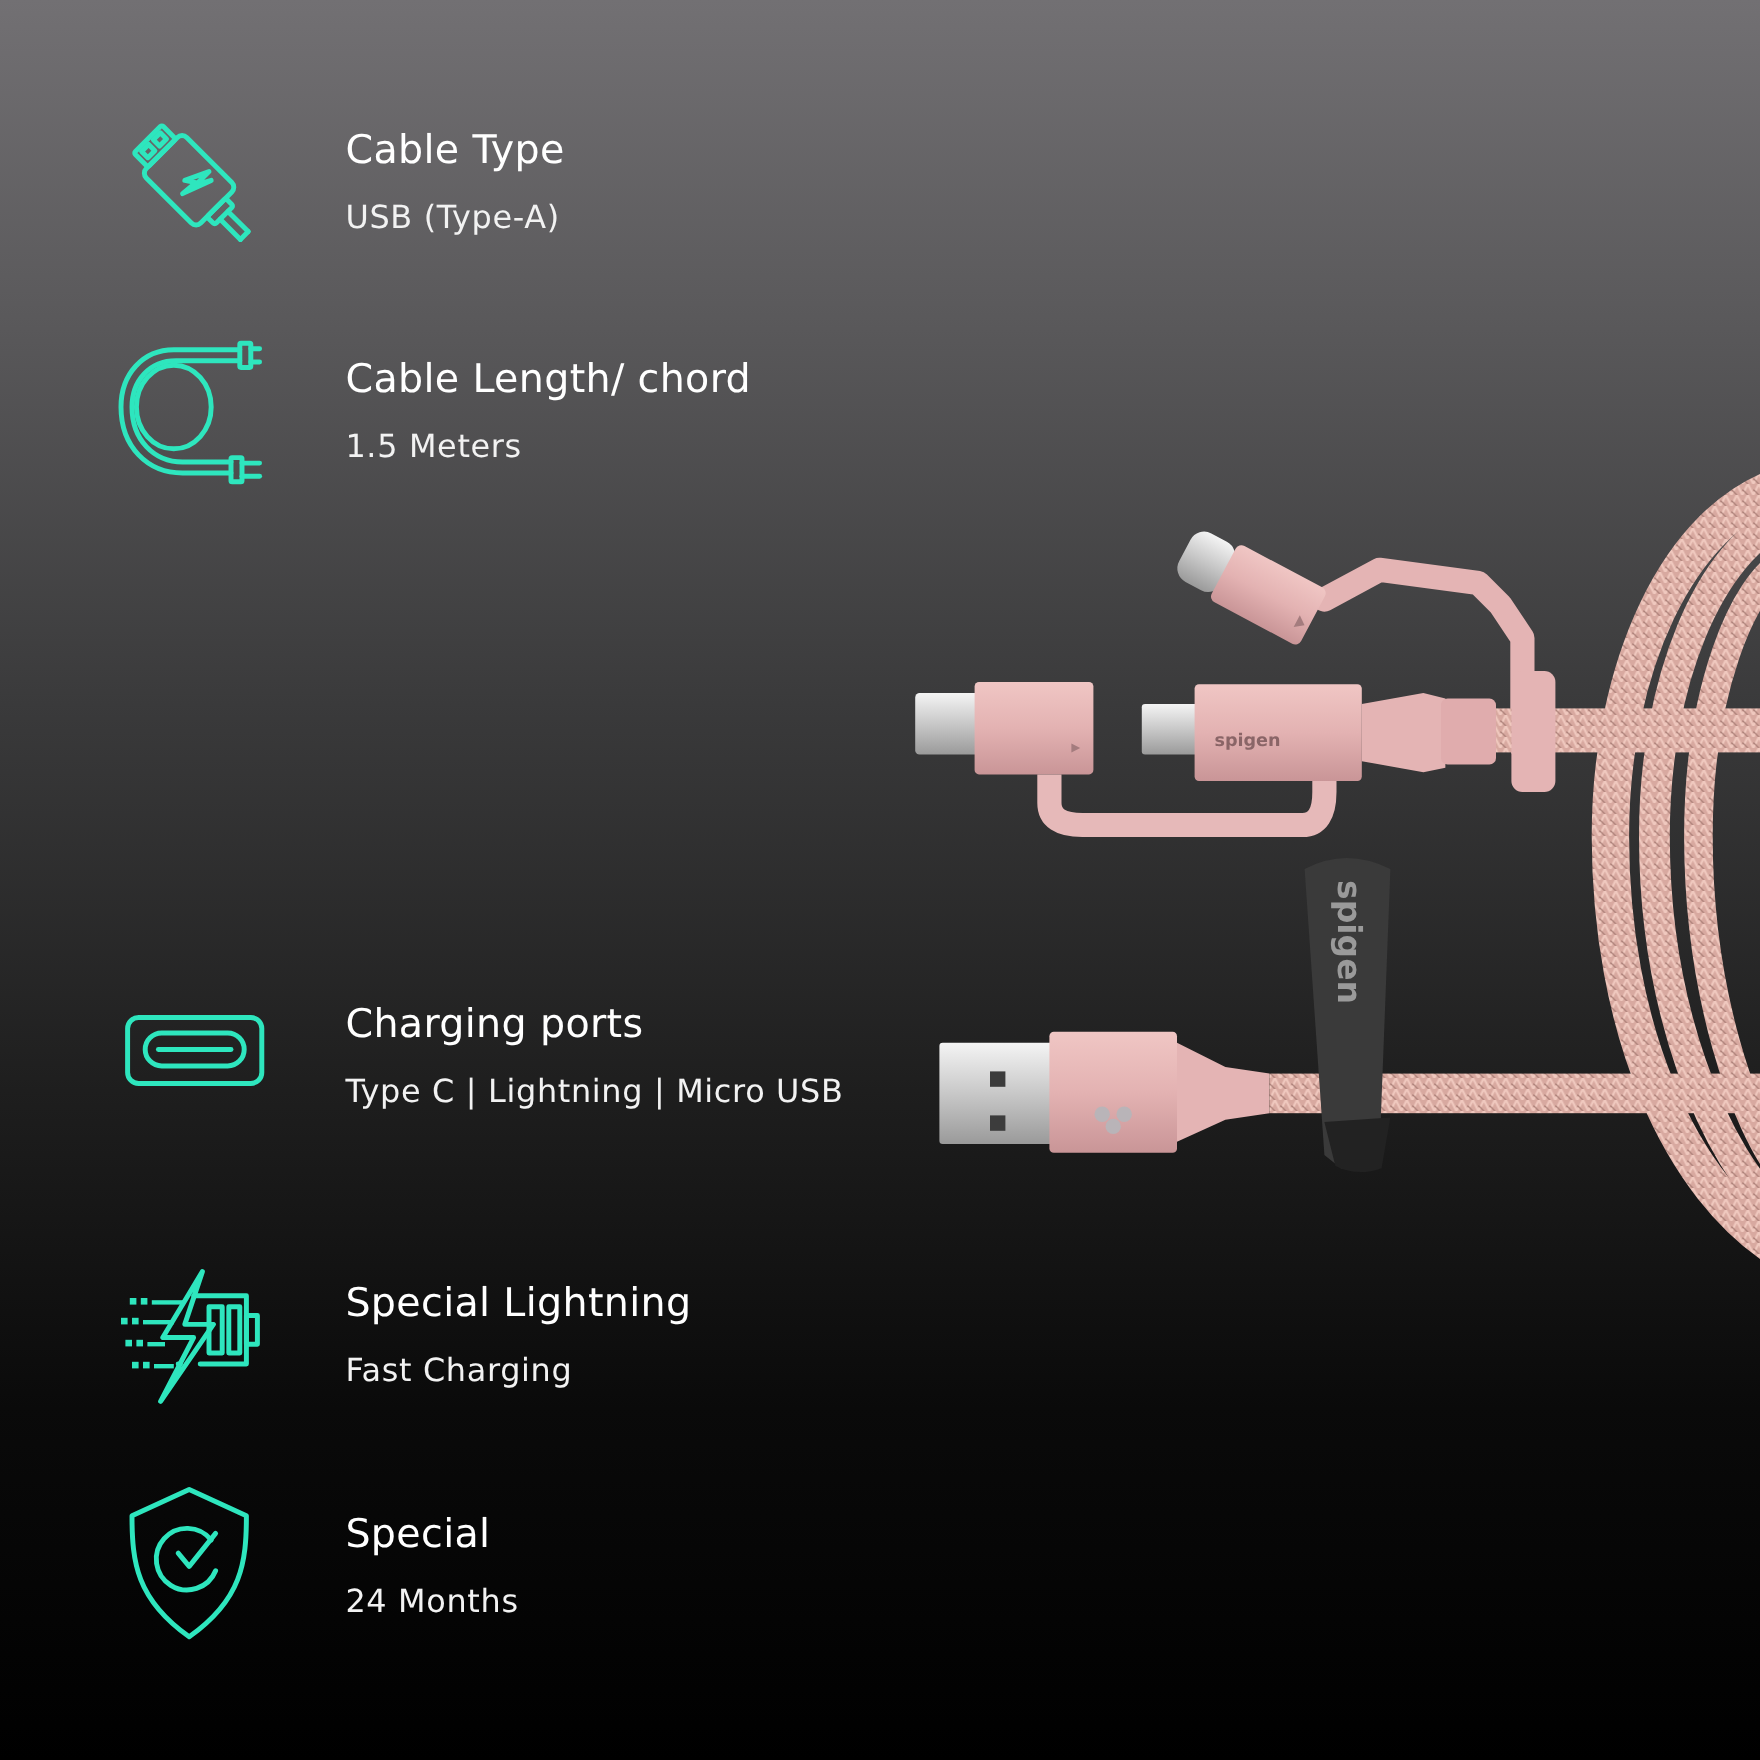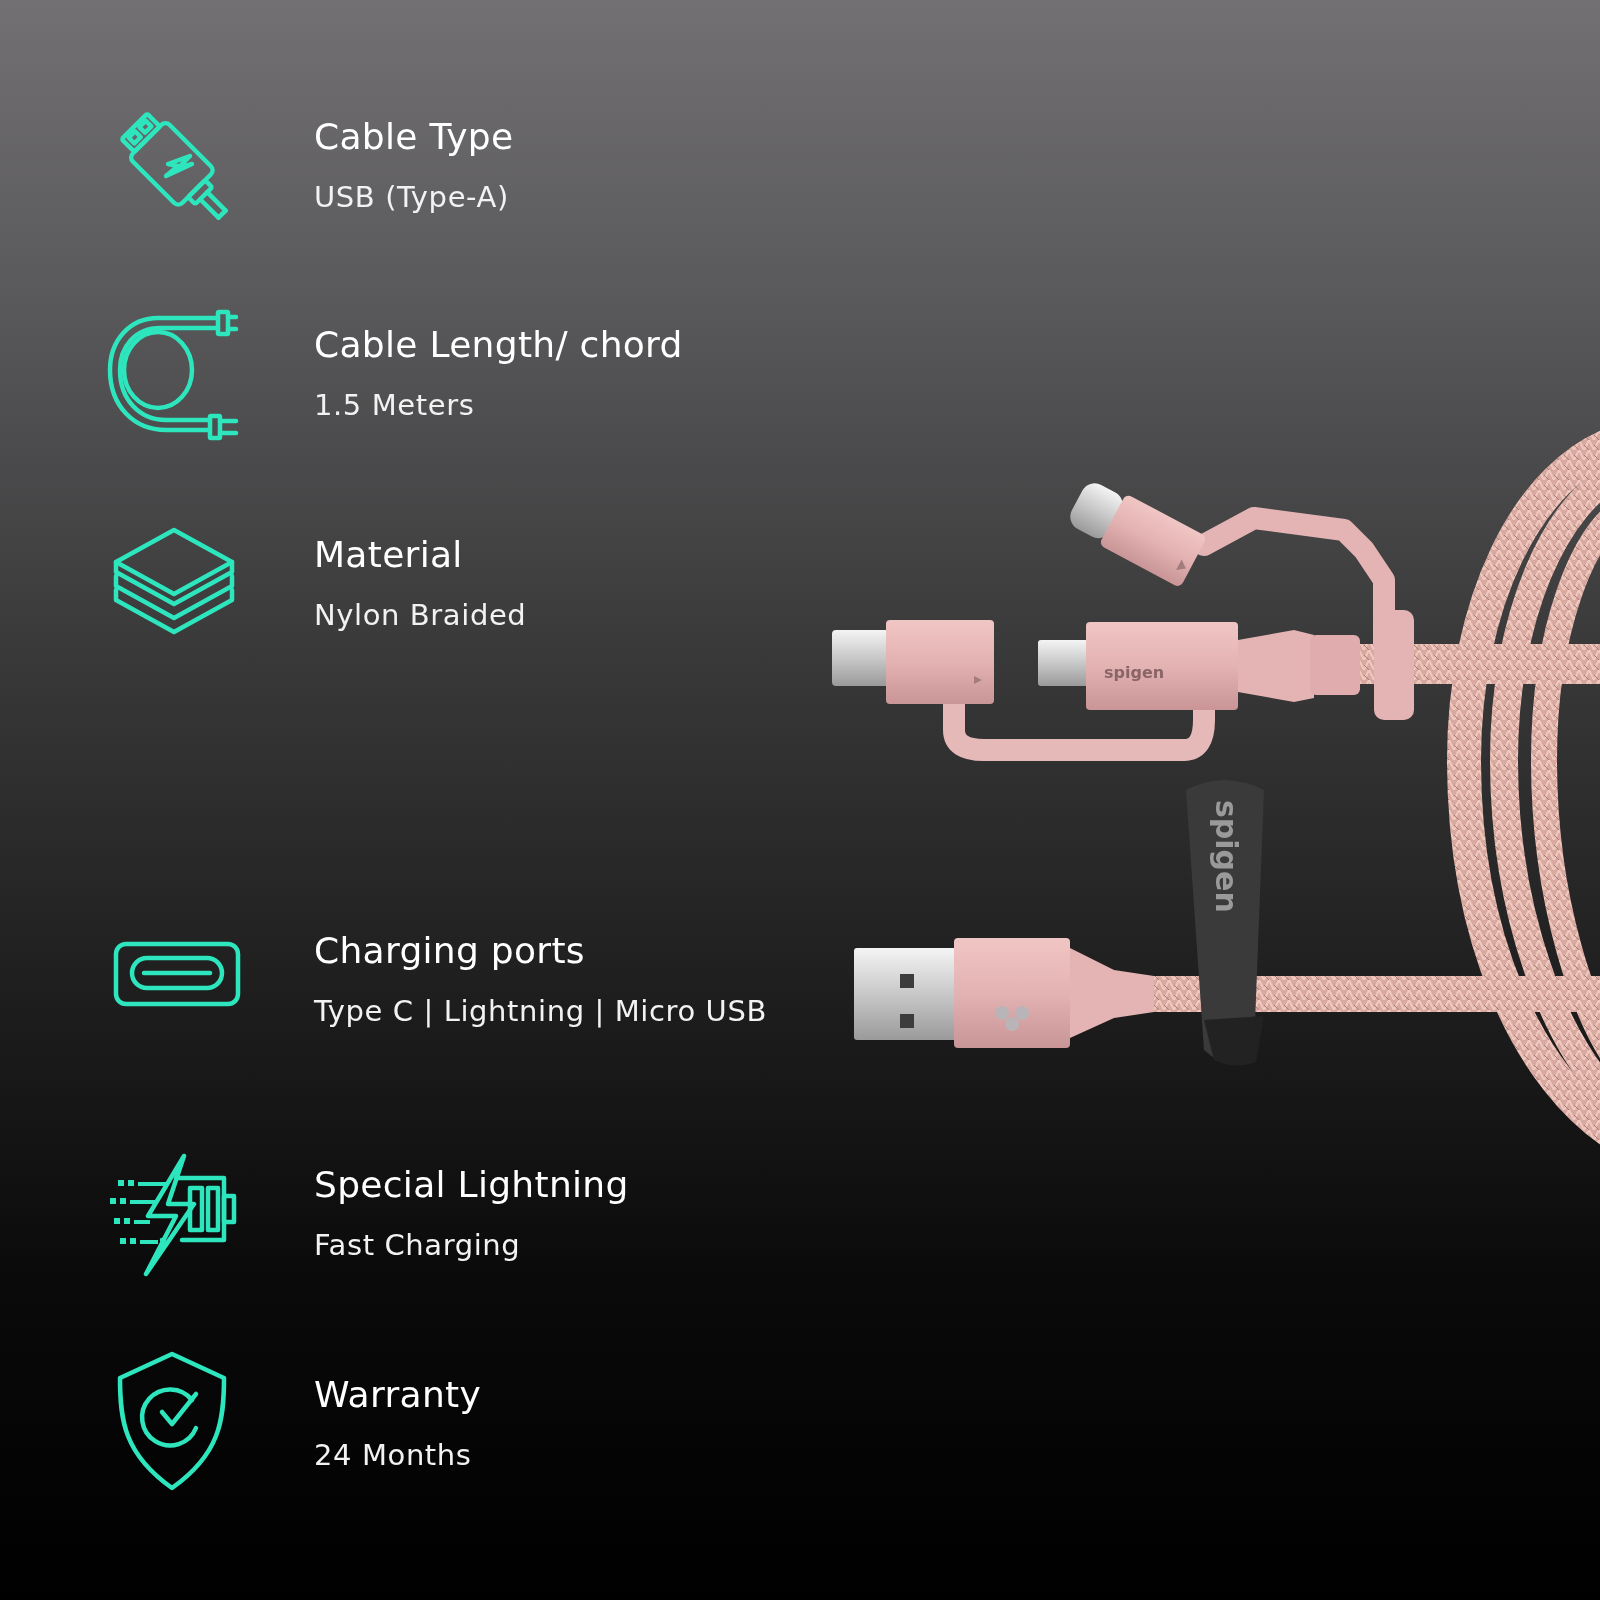--- a/index.html
+++ b/index.html
@@ -74,20 +74,6 @@
     <div class="value">1.5 Meters</div>
   </div>
 
-  <div class="feature" style="top:516px;">
-    <div class="icon">
-      <svg viewBox="0 0 136 136">
-        <g class="stroke">
-          <polygon points="68,14 126,46 68,78 10,46"></polygon>
-          <polyline points="10,46 10,56 68,88 126,56 126,46"></polyline>
-          <polyline points="10,60 10,70 68,102 126,70 126,60"></polyline>
-          <polyline points="10,74 10,84 68,116 126,84 126,74"></polyline>
-        </g>
-      </svg>
-    </div>
-    <div class="title">Material</div>
-    <div class="value">Nylon Braided</div>
-  </div>
 
 
   <div class="feature" style="top:912px;">

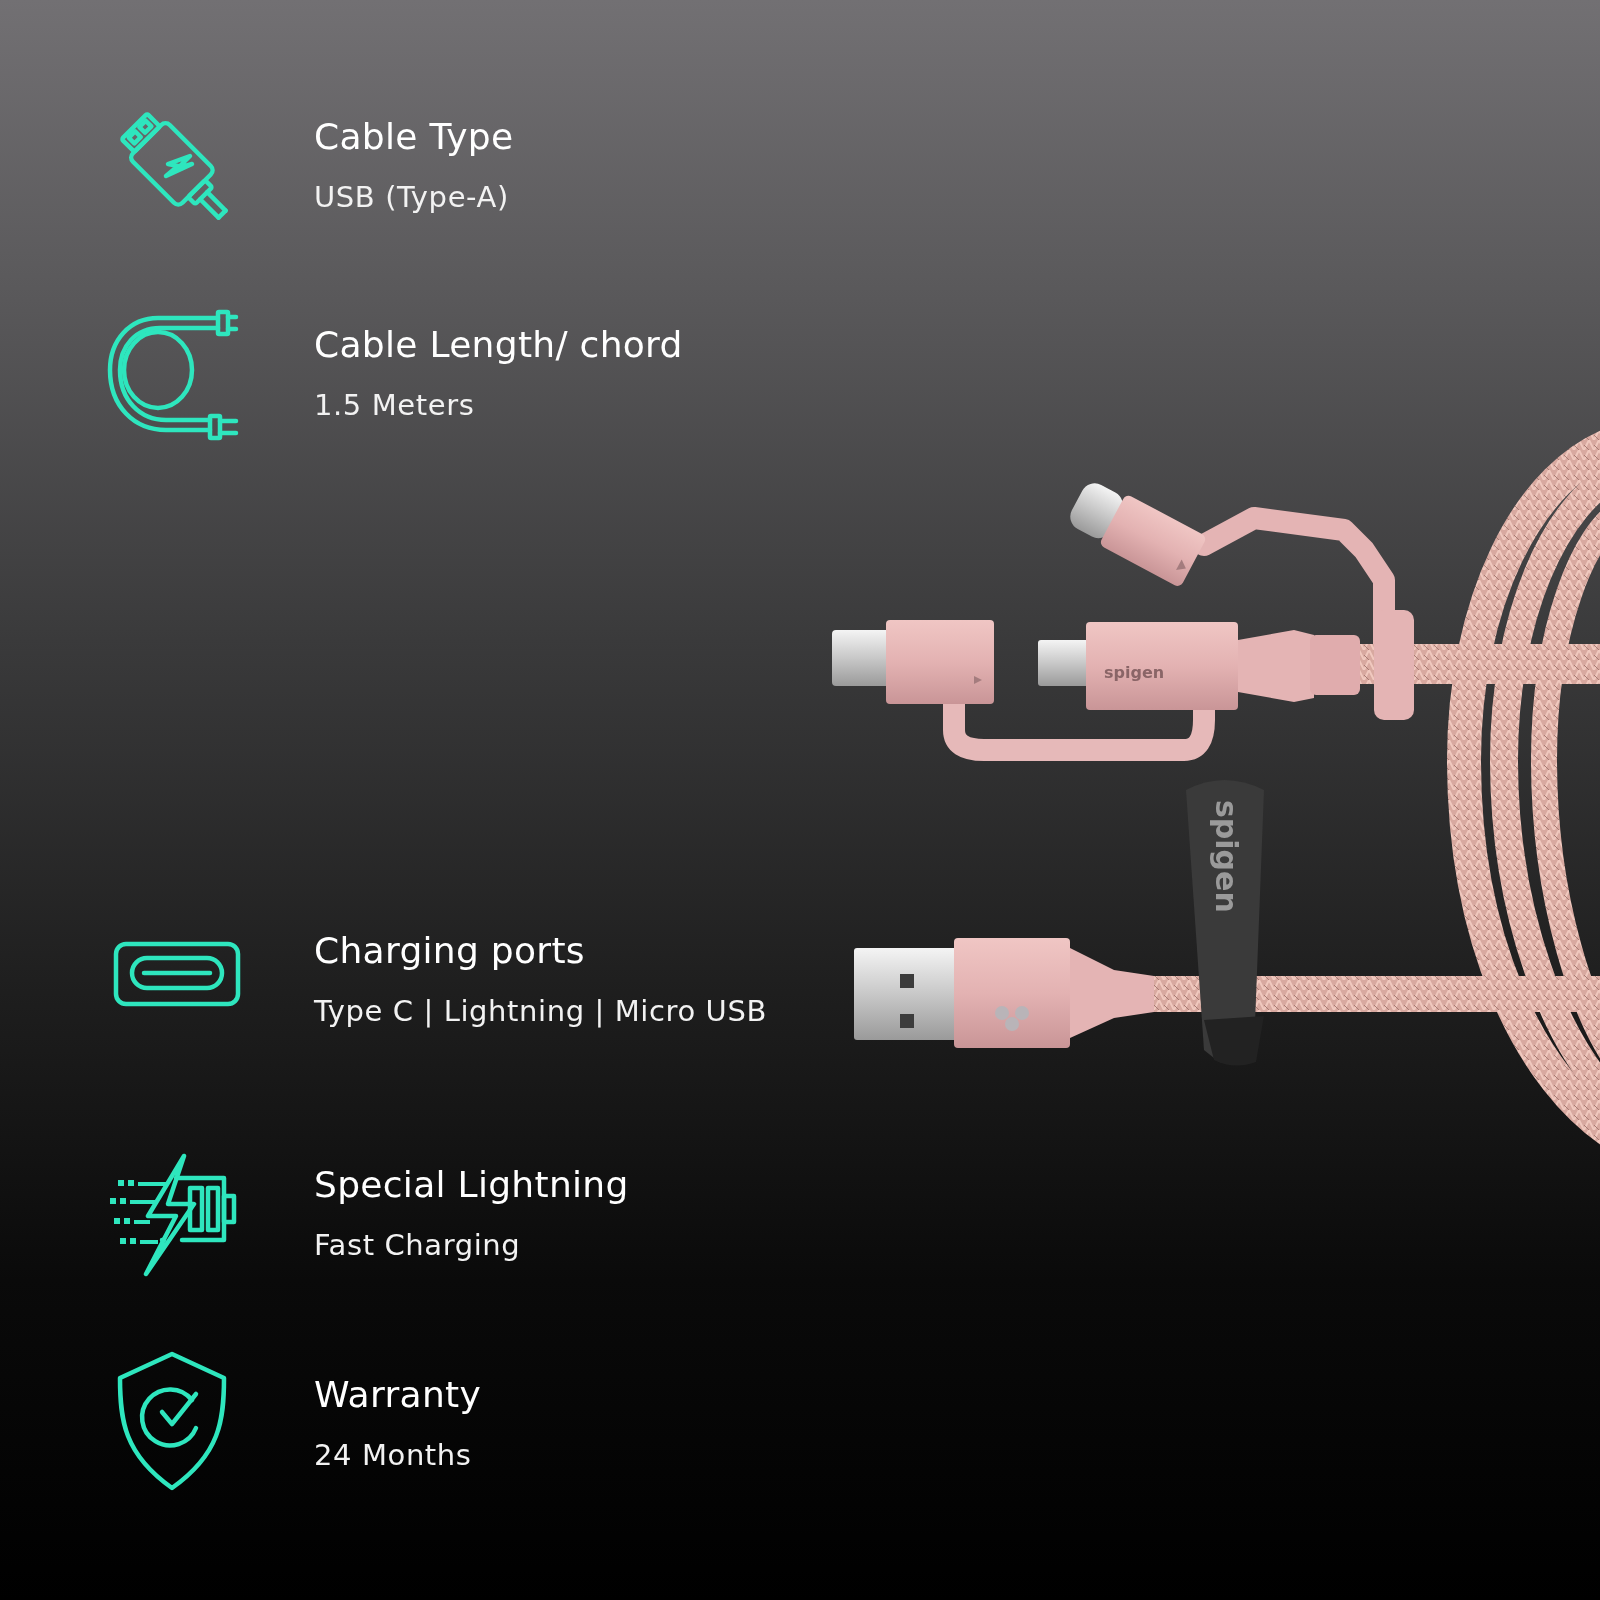--- a/index.html
+++ b/index.html
@@ -76,7 +76,7 @@
 
 
 
-  <div class="feature" style="top:912px;">
+  <div class="feature" style="top:893px;">
     <div class="icon">
       <svg viewBox="0 0 136 136">
         <g class="stroke">

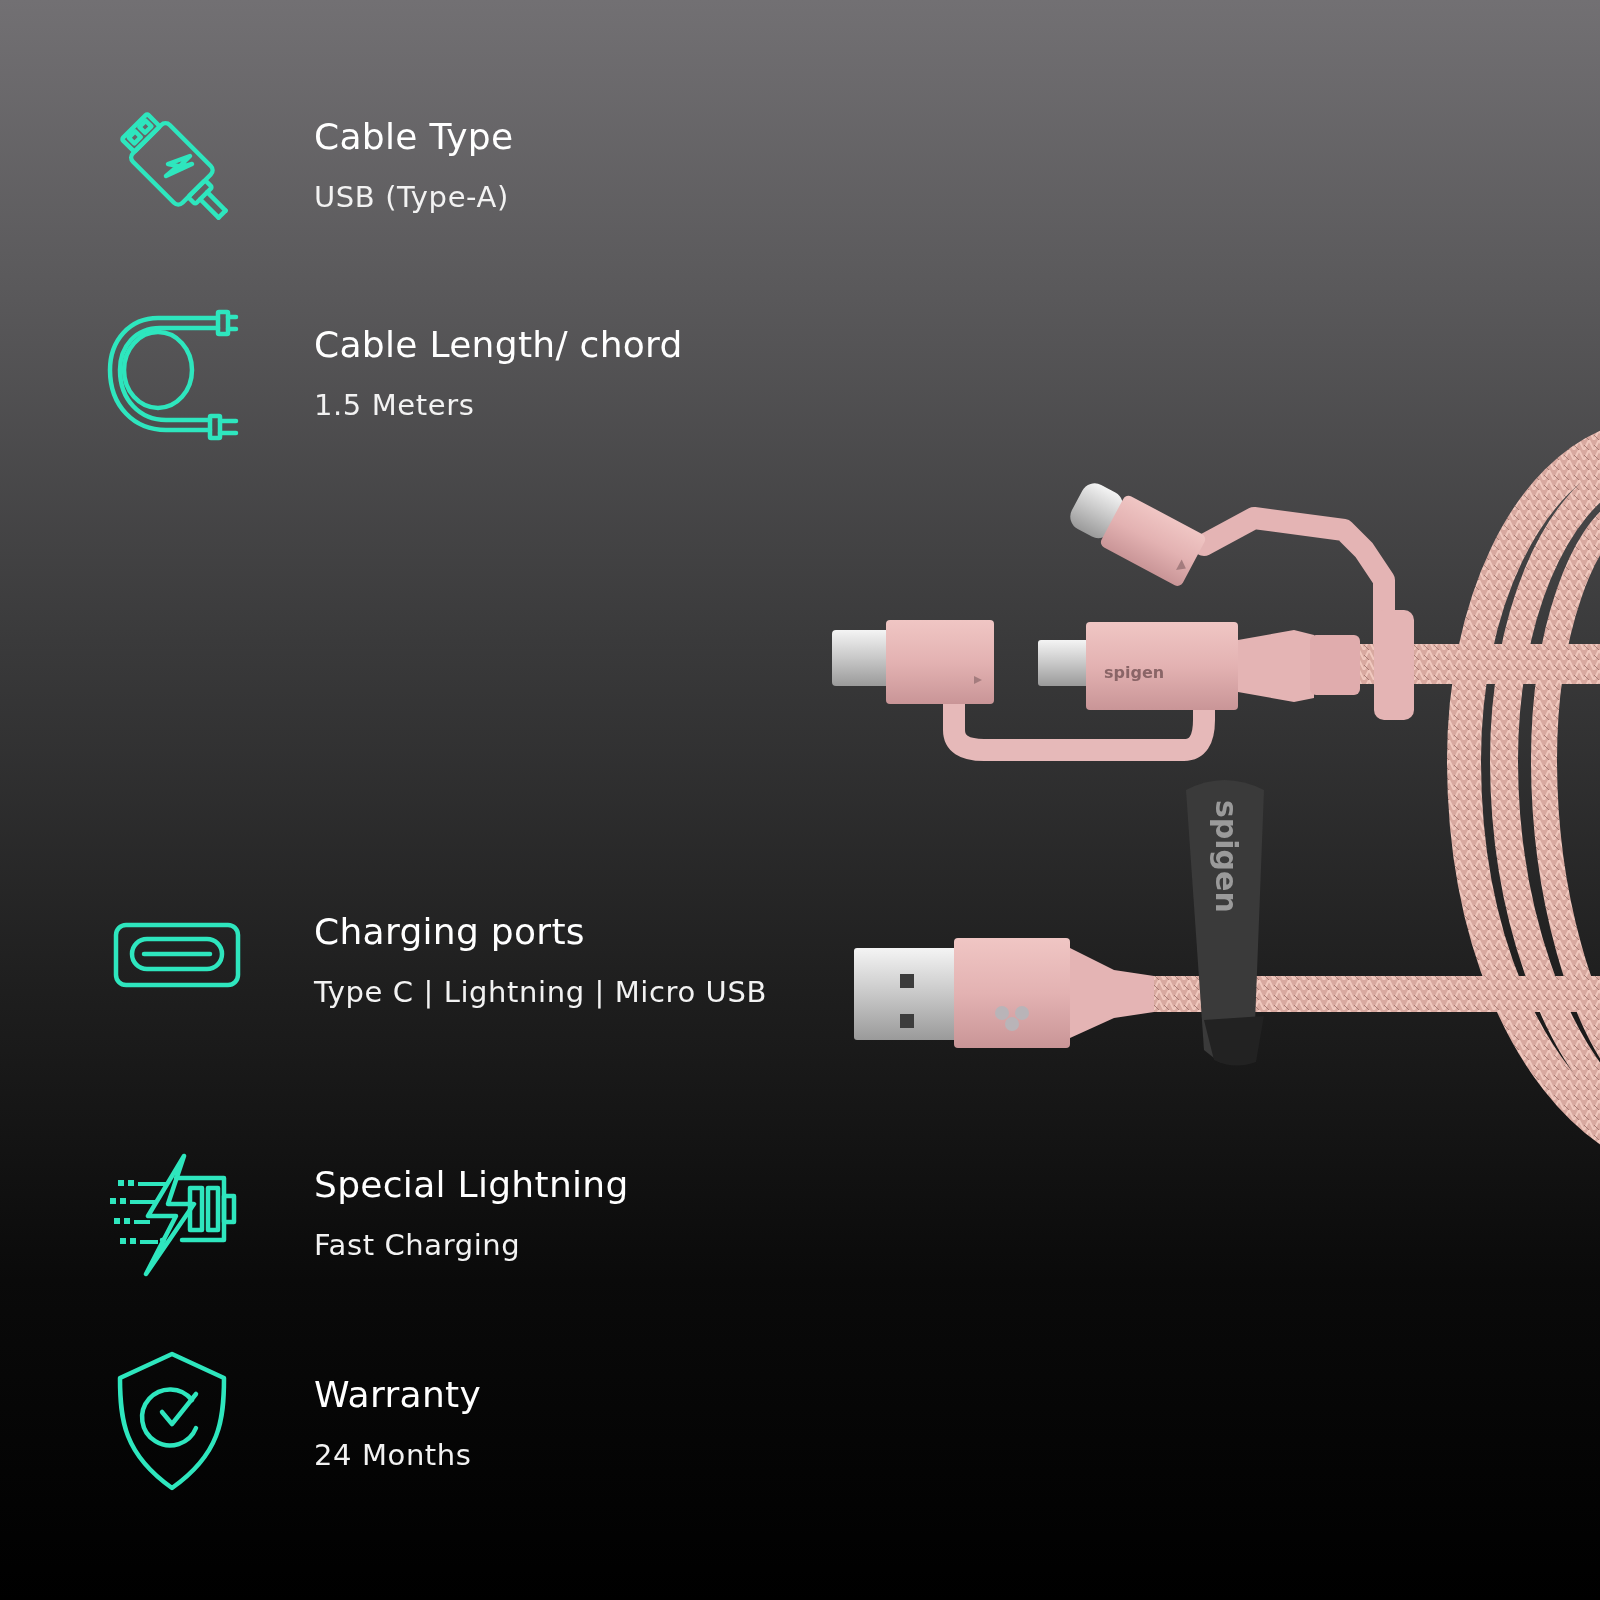--- a/index.html
+++ b/index.html
@@ -131,7 +131,7 @@
         </g>
       </svg>
     </div>
-    <div class="title">Warranty</div>
+    <div class="title">Special</div>
     <div class="value">24 Months</div>
   </div>
 </div>

